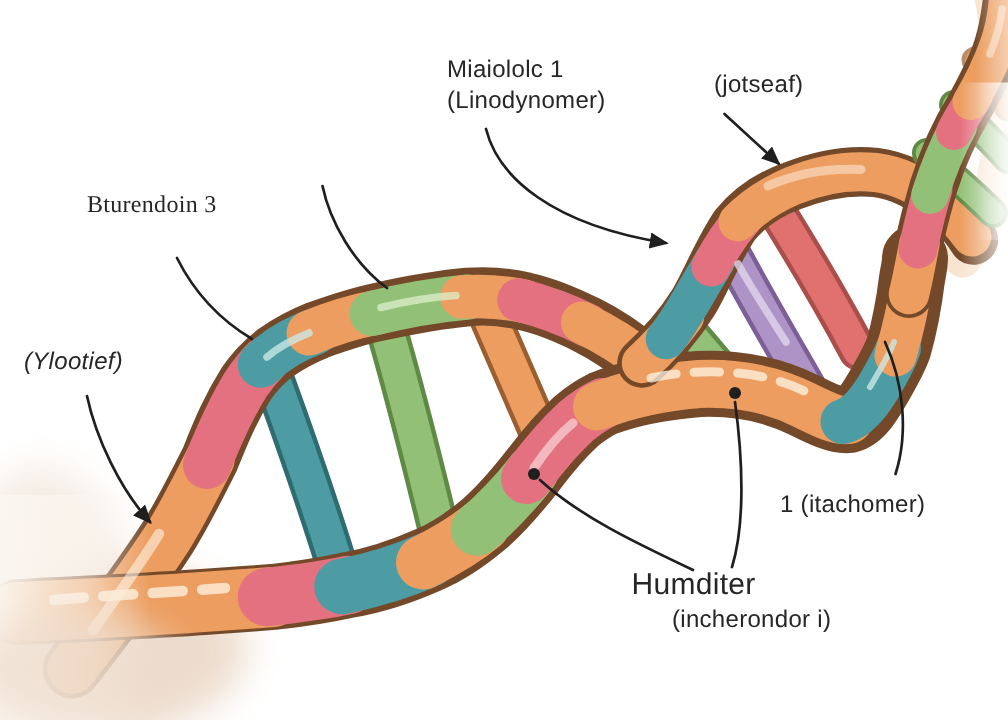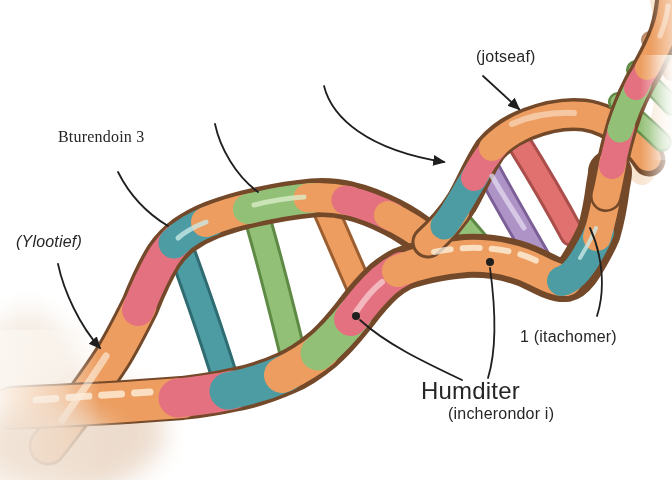--- a/index.html
+++ b/index.html
@@ -154,6 +154,7 @@
   </g>
 </svg>
 
+<div class="lbl" style="left:298px;top:36px;"><span>Miaiololc 1</span><br><span>(Linodynomer)</span></div>
 <div class="lbl" style="left:476px;top:46px;">(jotseaf)</div>
 <div class="lbl" style="left:58px;top:126px;font-family:Liberation Serif, serif;"><span>Bturendoin 3</span><br></div>
 <div class="lbl" style="left:16px;top:231px;font-style:italic;">(Ylootief)</div>

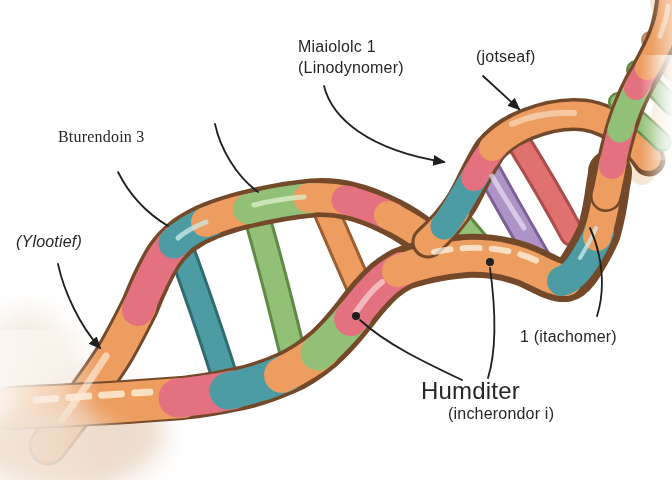--- a/index.html
+++ b/index.html
@@ -16,7 +16,7 @@
   .leader{fill:none;stroke:var(--leader);stroke-width:1.8;stroke-linecap:round;}
   .lbl{position:absolute;color:var(--text);font-size:16px;line-height:21px;
        letter-spacing:.2px;white-space:pre;}
-  .lbl-big{font-size:24px;}
+  .lbl-big{font-size:20px;}
 </style>
 </head>
 <body>

